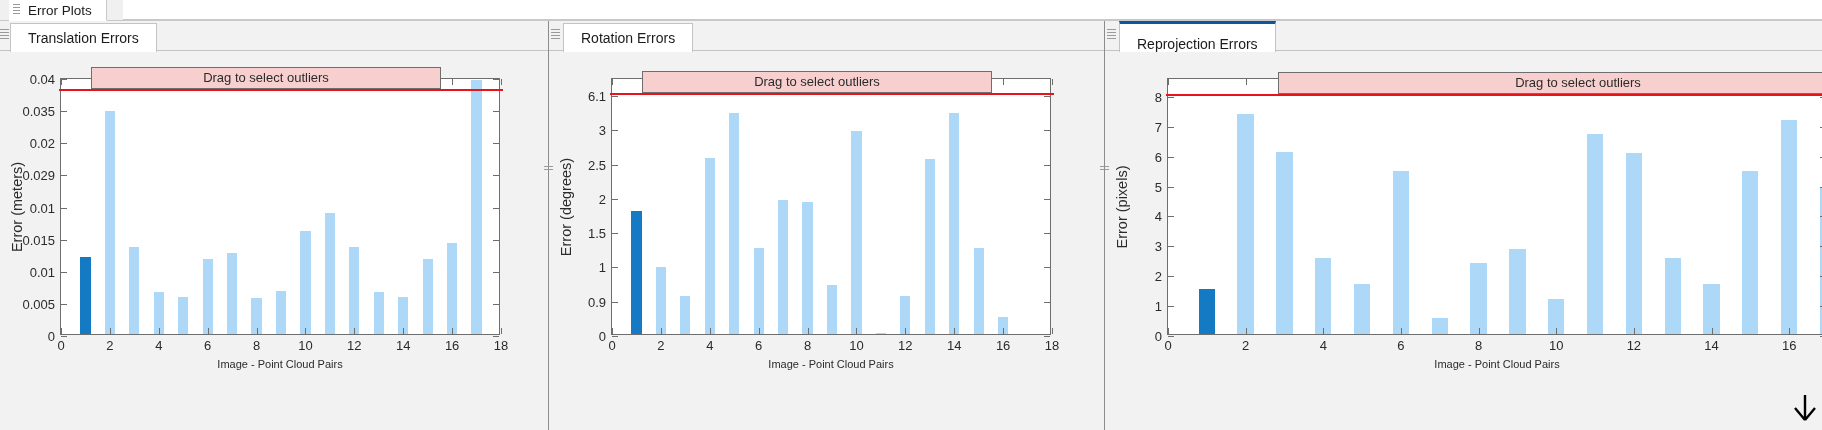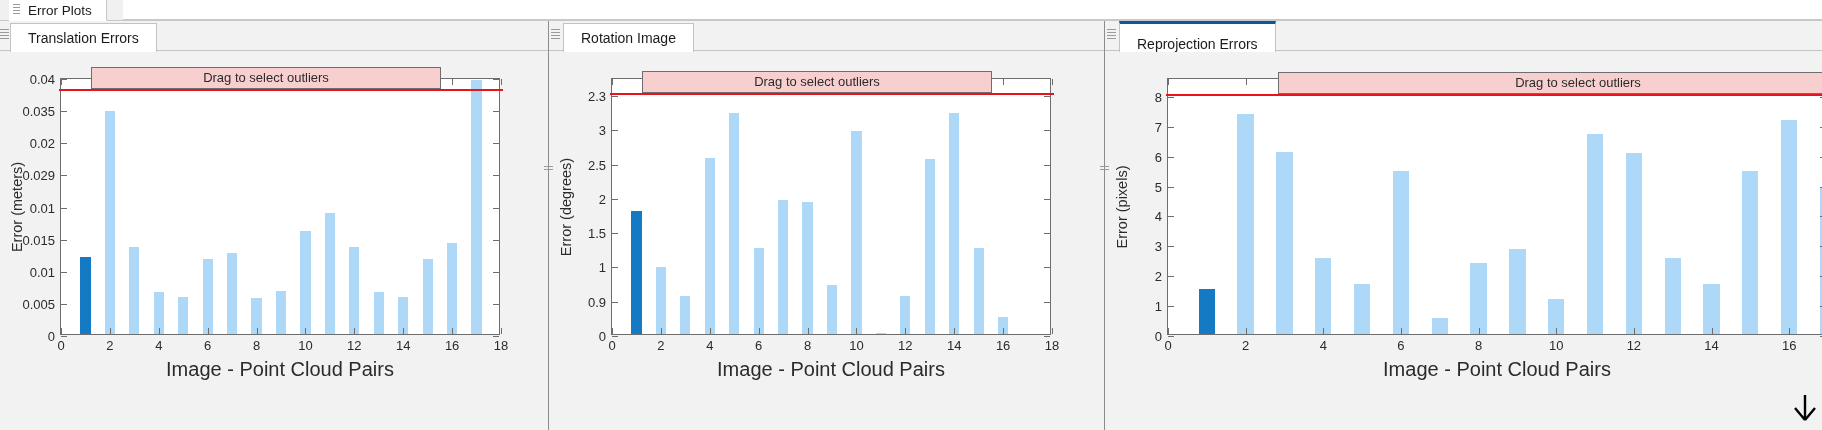--- a/index.html
+++ b/index.html
@@ -252,7 +252,7 @@
   <div class="panel" id="panel-rotation" style="left:549px;width:555px;">
     <div class="inner-tabrow"></div>
     <div class="inner-tab" style="left:14px;">
-      <span>Rotation Image</span>
+      <span>Rotation Errors</span>
     </div>
     <div class="sep-handle" style="left:2px;top:8px;"></div>
     <div class="sep-handle" style="left:-5px;top:145px;height:6px;"></div>

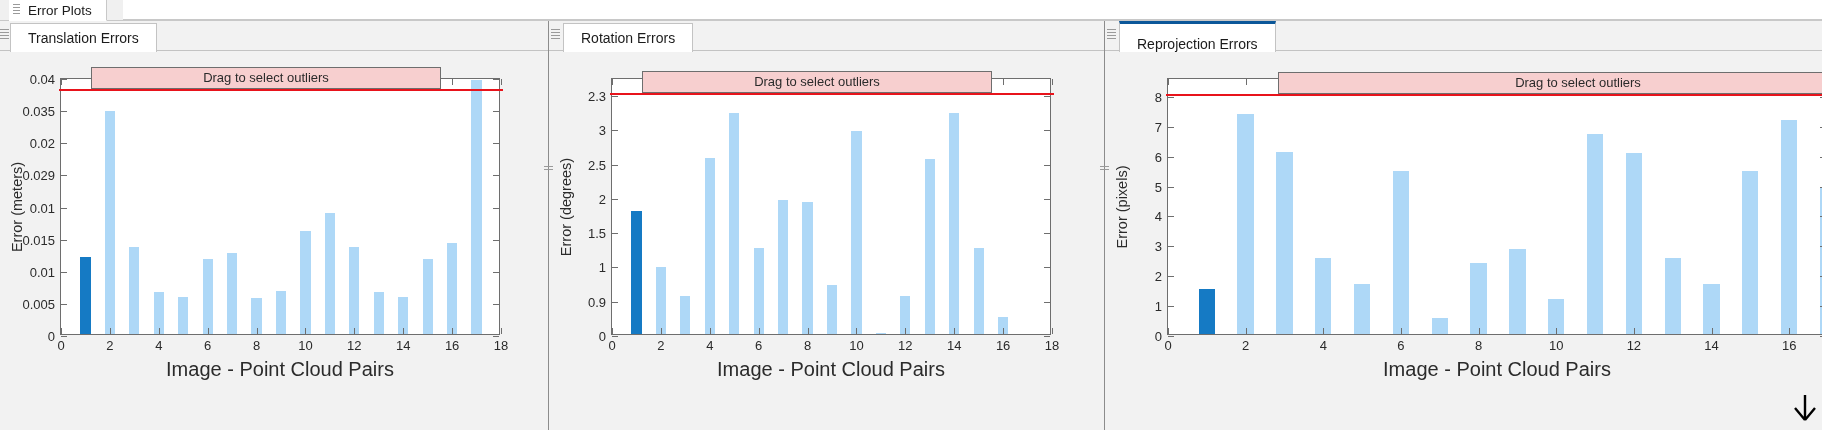--- a/index.html
+++ b/index.html
@@ -297,7 +297,7 @@
           <div class="ytick-label" style="top: 51.4px;">3</div>
           <div class="tickline-y" style="top: 17.1333px;"></div>
           <div class="tickline-y right" style="top: 17.1333px;"></div>
-          <div class="ytick-label" style="top: 17.1333px;">2.3</div>
+          <div class="ytick-label" style="top: 17.1333px;">6.1</div>
           <div class="tickline-x bot" style="left: 0px;"></div>
           <div class="tickline-x" style="left: 0px;"></div>
           <div class="xtick-label" style="left: 0px;">0</div>

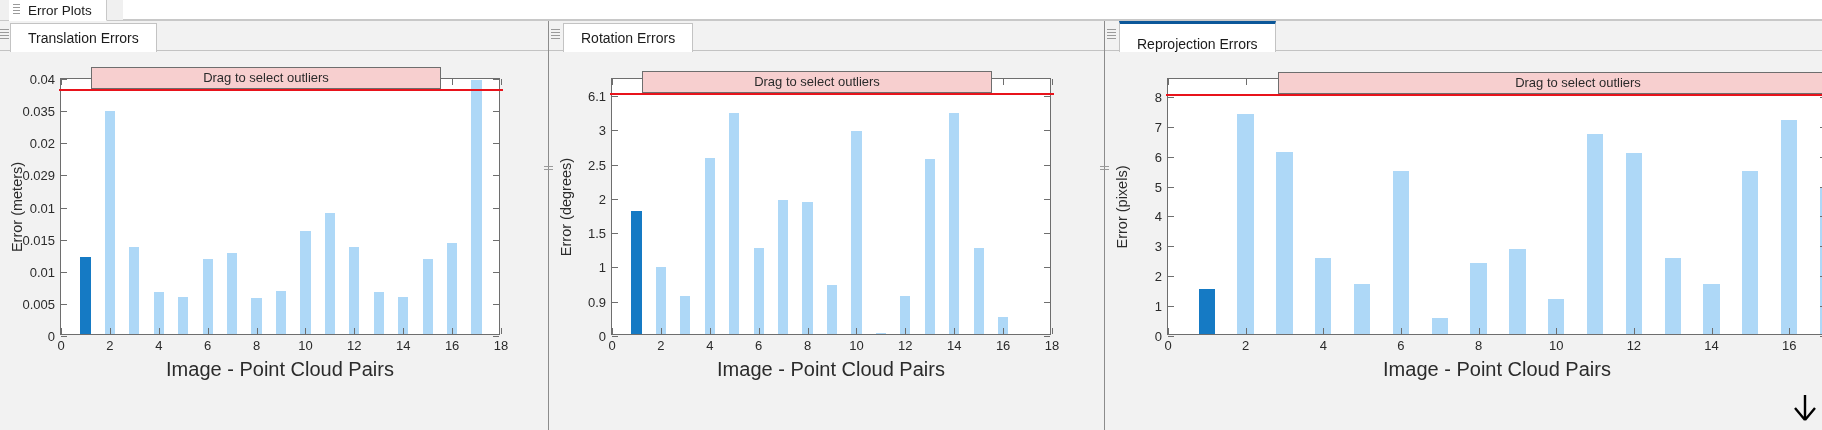--- a/index.html
+++ b/index.html
@@ -112,7 +112,7 @@
   .xaxis-title {
     position: absolute; top: 100%; margin-top: 24px;
     left: 50%; transform: translateX(-50%);
-    font-size: 20px; color: #2b2b2b; white-space: nowrap;
+    font-size: 11px; color: #2b2b2b; white-space: nowrap;
   }
   .yaxis-title {
     position: absolute; left: 0; top: 50%;

